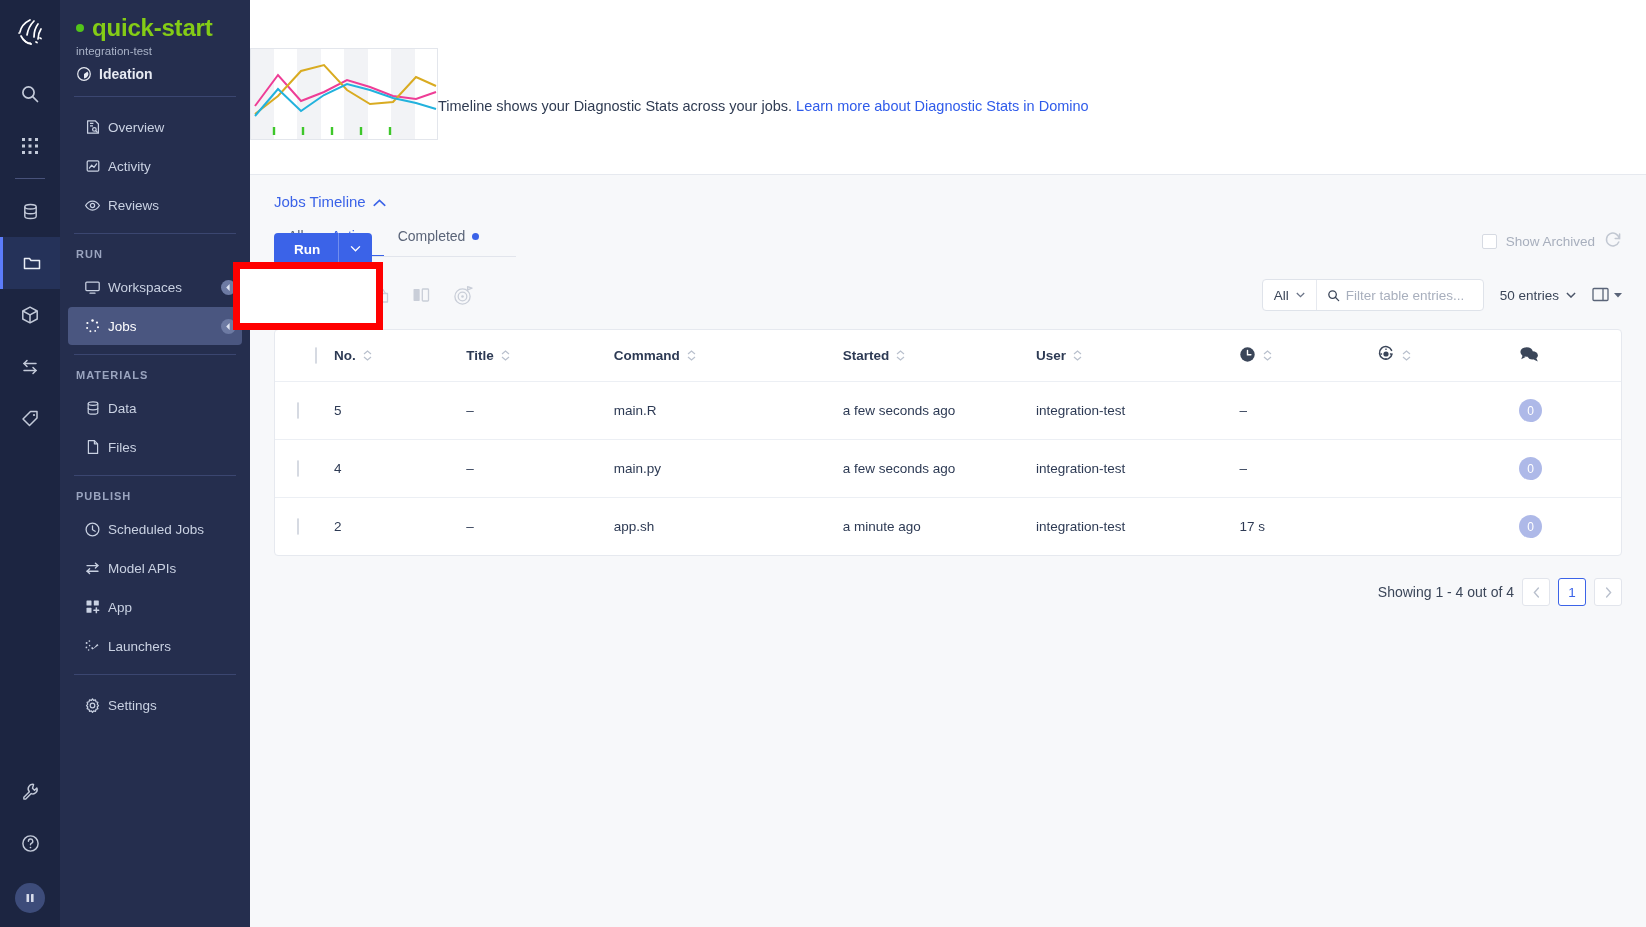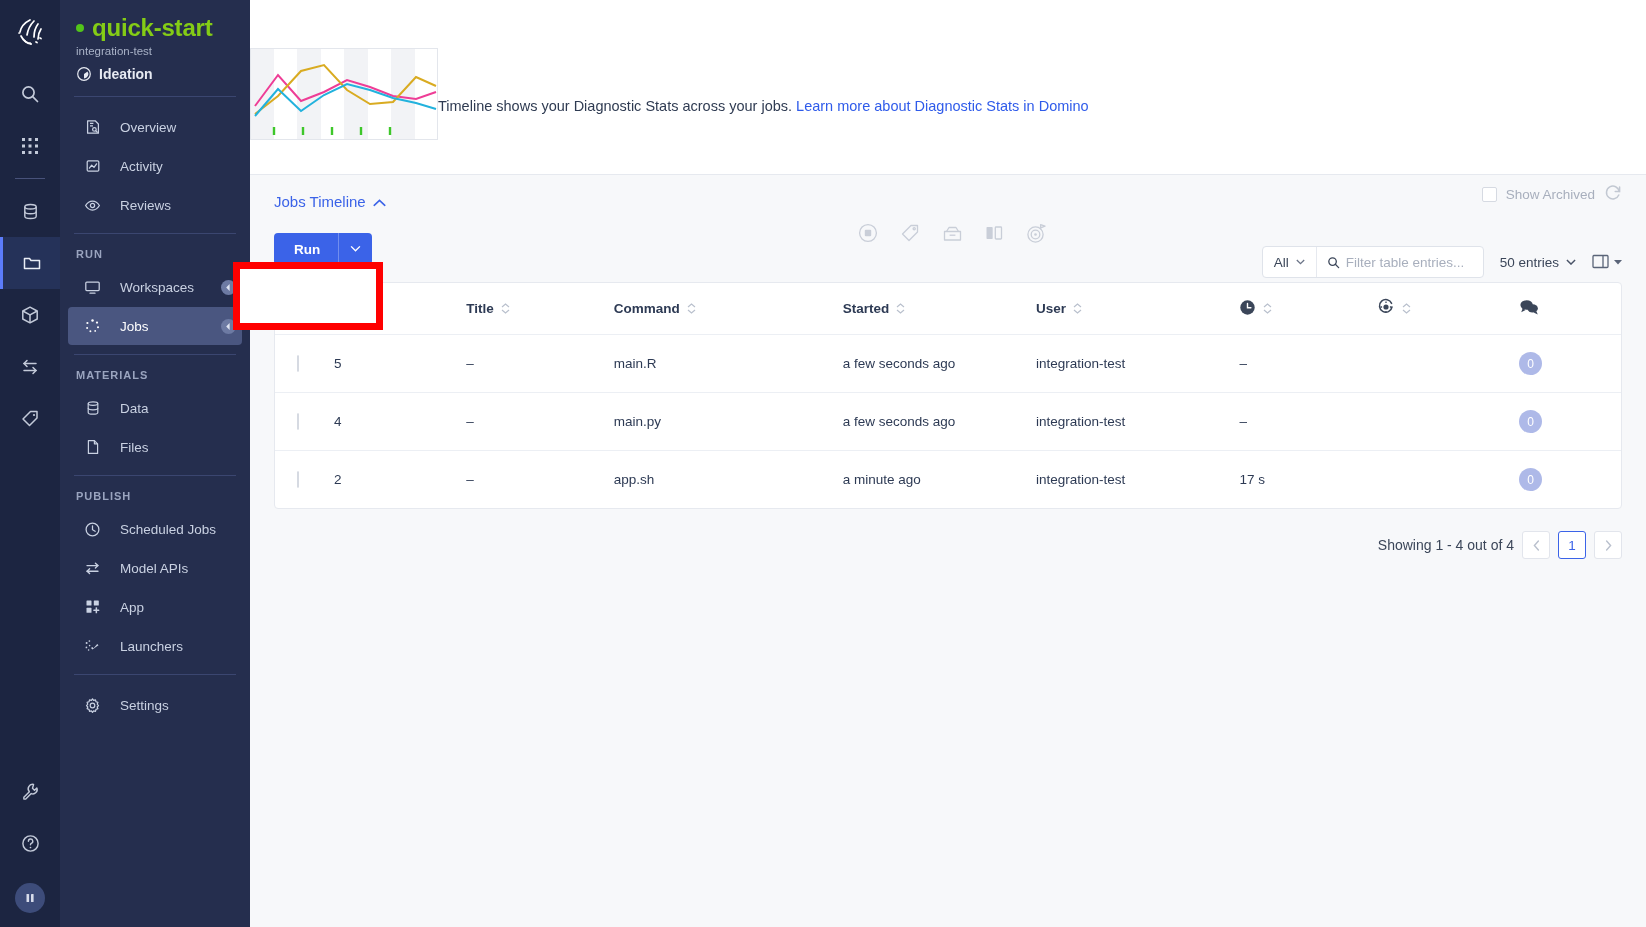--- a/index.html
+++ b/index.html
@@ -47,7 +47,7 @@
   .nav-group { padding: 8px 0 6px 0; }
   .nav-label { font-size: 11px; letter-spacing: 1px; font-weight: bold; color: #9aa4bf; padding: 4px 16px 7px 16px; }
   .nav-item {
-    display: flex; align-items: center; gap: 19px;
+    display: flex; align-items: center; gap: 7px;
     height: 38px; padding: 0 12px 0 16px; color: #c9d1e2; font-size: 13.5px;
     position: relative; border-radius: 4px; margin: 1px 8px;
   }

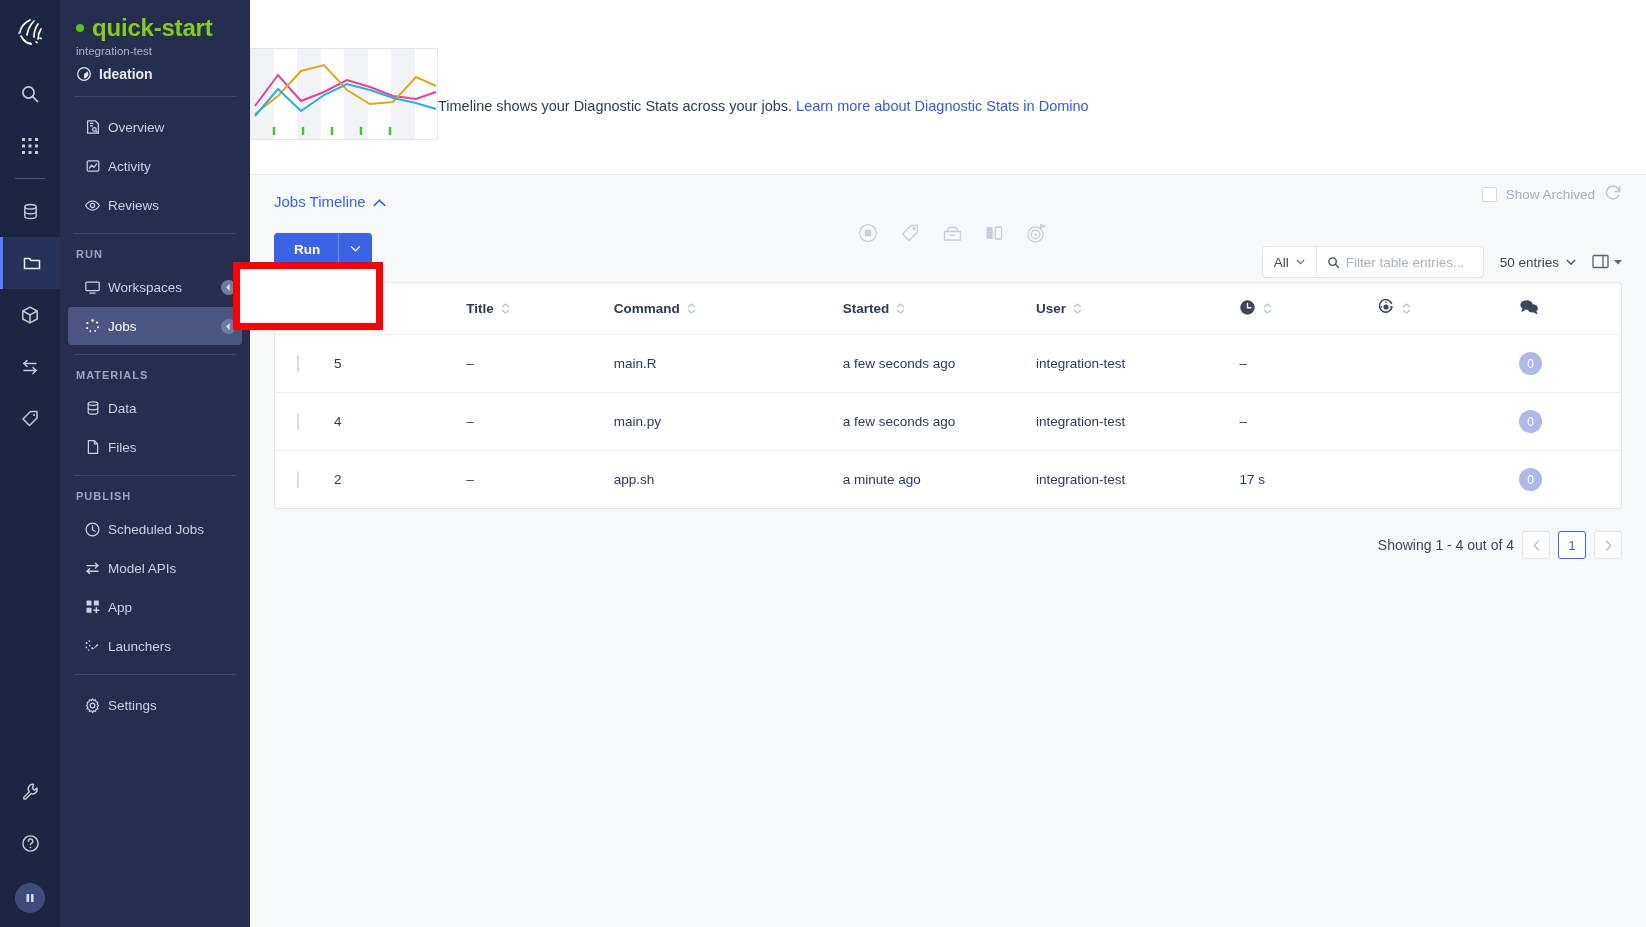--- a/index.html
+++ b/index.html
@@ -486,6 +486,19 @@
       </div>
     </div>
 
+    <div class="tabs">
+      <div class="tabs-underline"></div>
+      <div class="tab">
+        <span>All</span>
+      </div>
+      <div class="tab active">
+        <span>Active</span>
+      </div>
+      <div class="tab">
+        <span>Completed</span>
+        <span class="bdot"></span>
+      </div>
+    </div>
 
     <div class="filters">
       <div class="icon-tools">

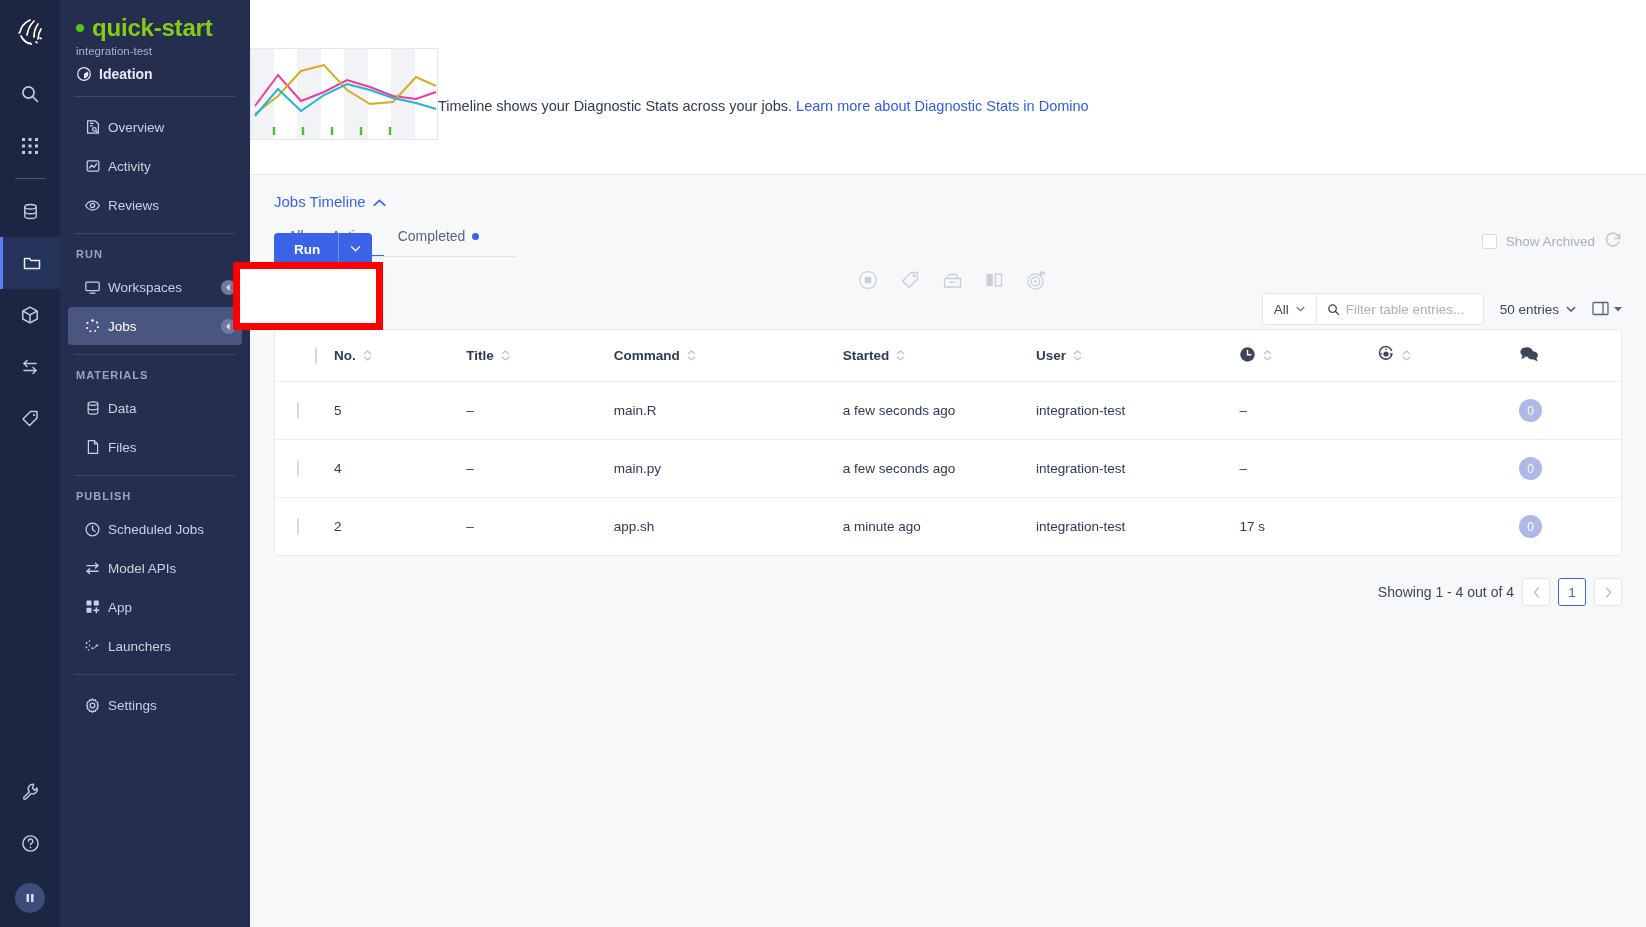--- a/index.html
+++ b/index.html
@@ -90,7 +90,7 @@
   .tab .bdot { width: 7px; height: 7px; border-radius: 50%; background: #3b63e8; }
   .tabs-underline { position: absolute; left: 24px; right: 1130px; bottom: 0; height: 1px; background: #e2e5ec; }
 
-  .filters { display: flex; align-items: center; padding: 10px 24px 0 24px; position: relative; height: 66px; flex-direction: column; }
+  .filters { display: flex; align-items: center; padding: 10px 24px 0 24px; position: relative; height: 66px; }
   .icon-tools { display: flex; align-items: center; gap: 16px; padding-left: 8px; }
   .itool { width: 26px; height: 26px; color: #c9ced8; display:flex; align-items:center; justify-content:center; }
 

